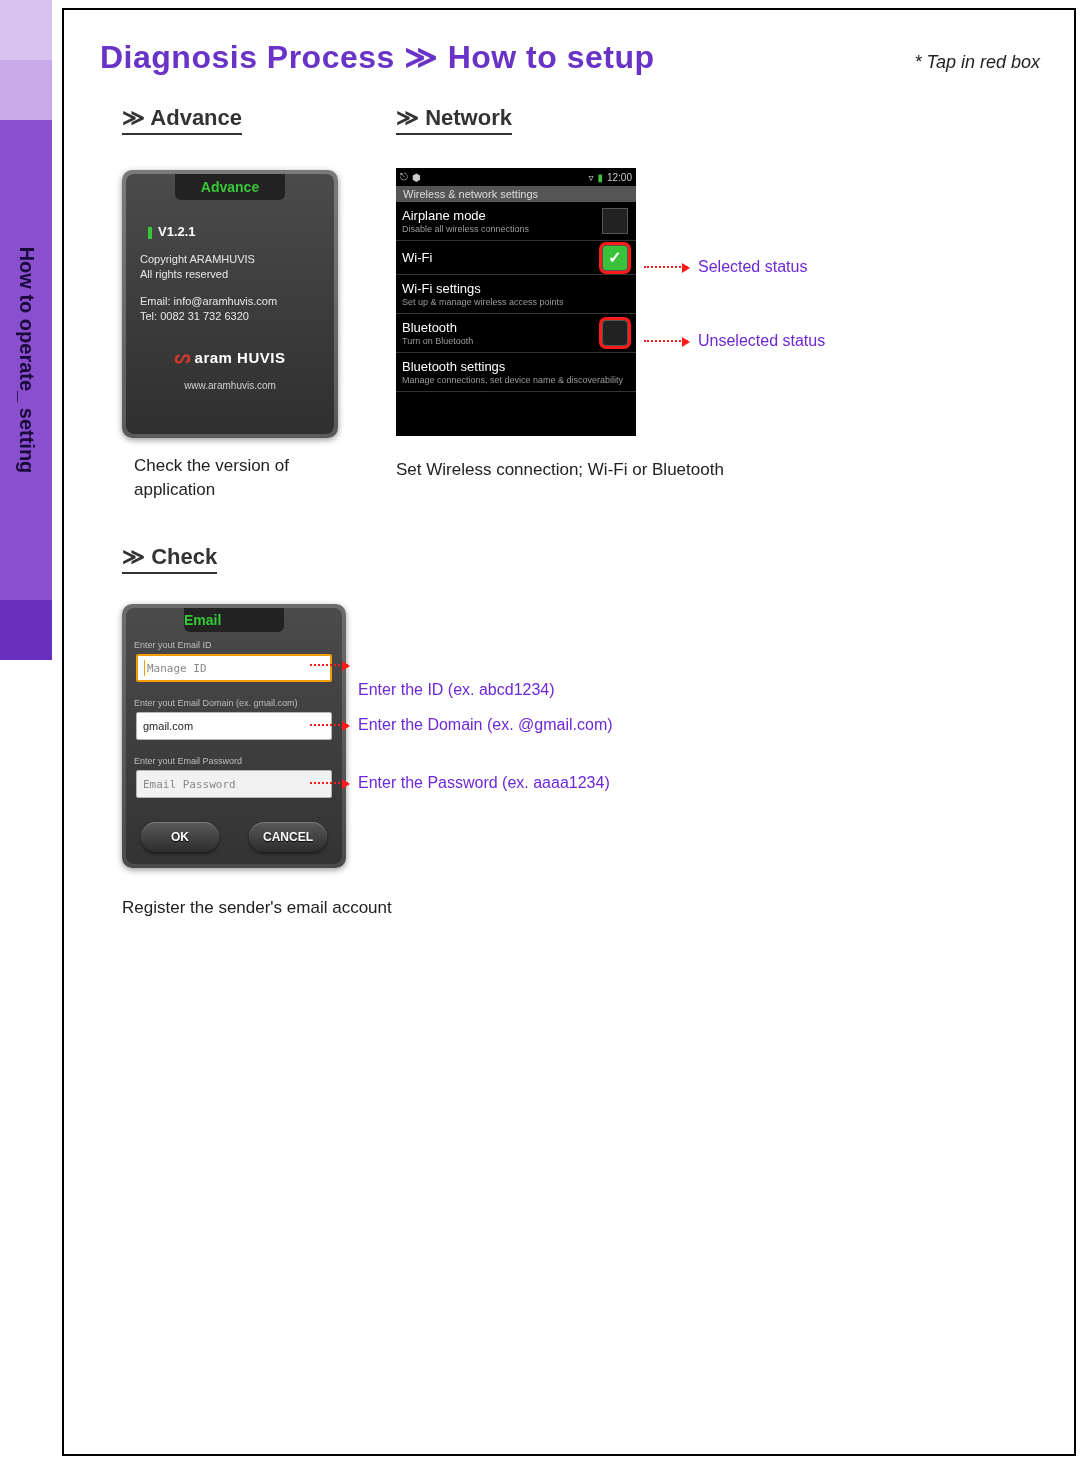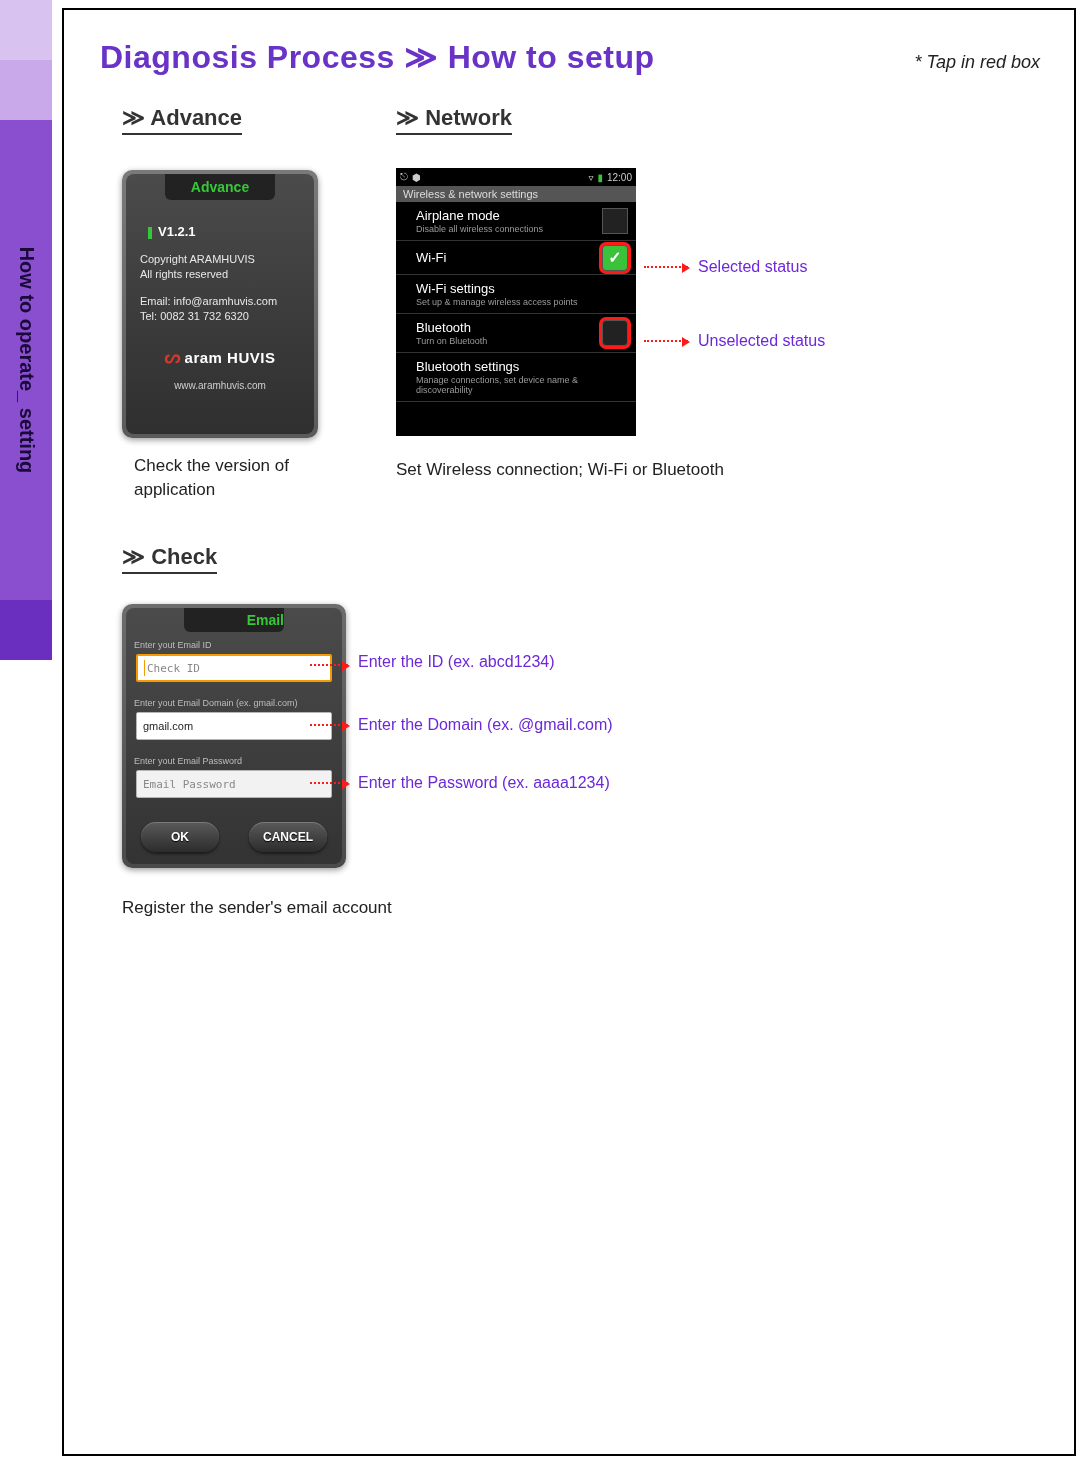--- a/index.html
+++ b/index.html
@@ -77,7 +77,7 @@
   .phone-advance {
     position: absolute;
     left: 58px; top: 160px;
-    width: 196px; height: 268px;
+    width: 216px; height: 268px;
     background: linear-gradient(#7a7a7a,#5a5a5a);
     border-radius: 10px;
     box-shadow: 0 2px 6px rgba(0,0,0,0.4);

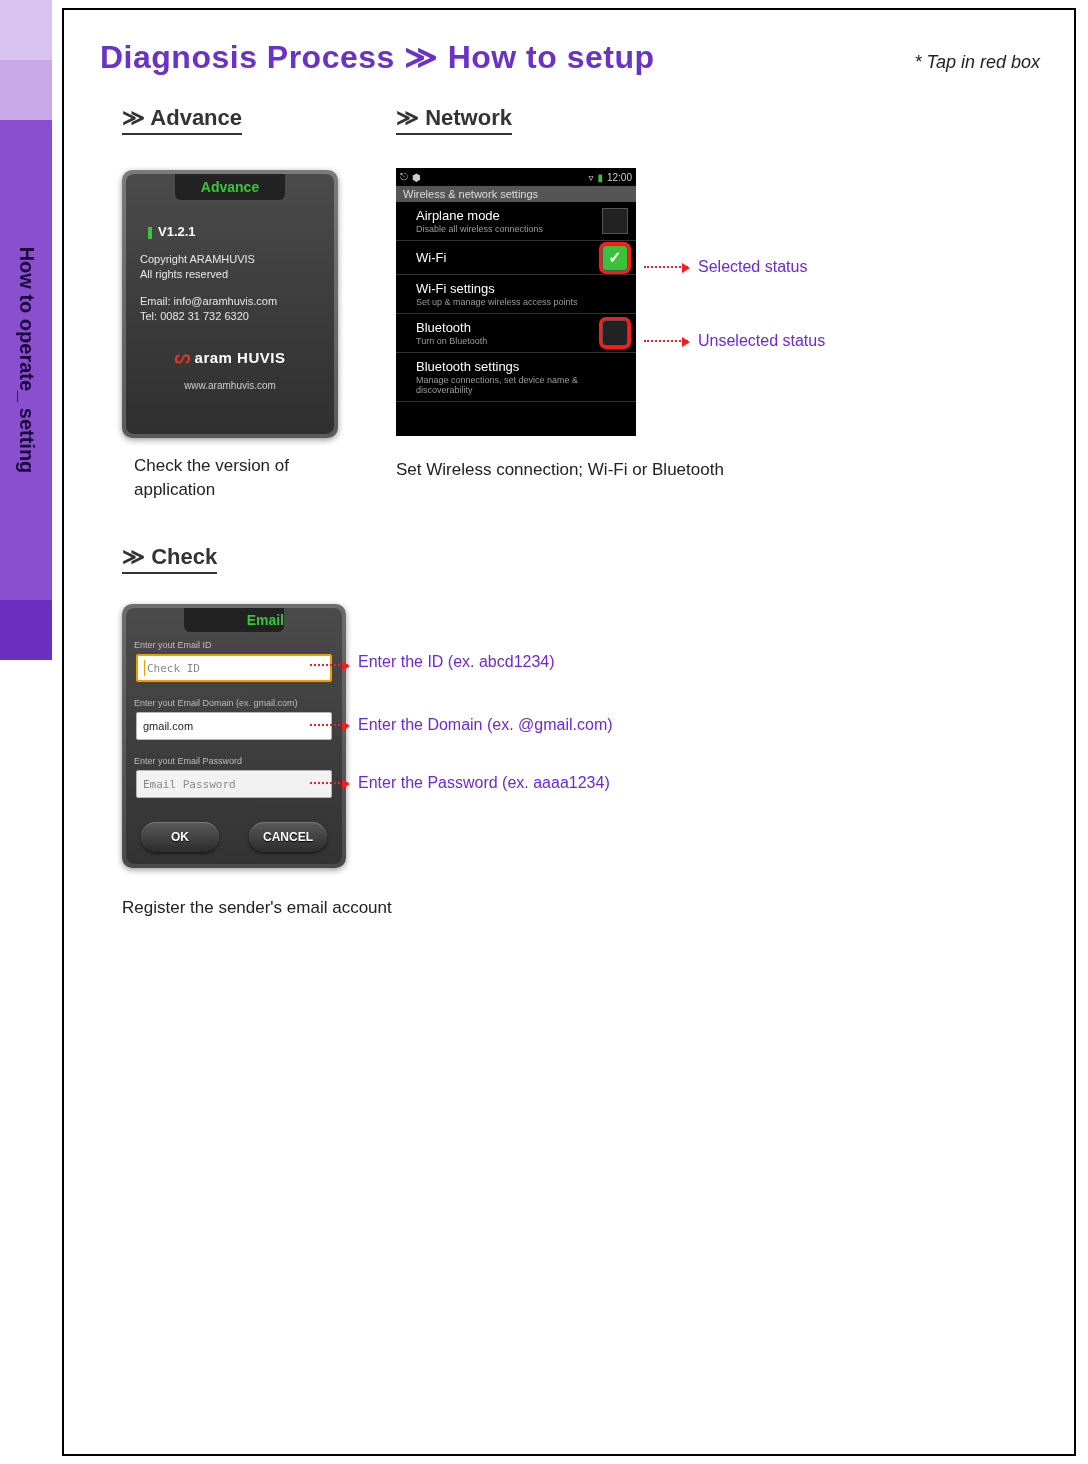--- a/index.html
+++ b/index.html
@@ -151,7 +151,7 @@
   }
   .pn-row {
     border-bottom: 1px solid #333;
-    padding: 6px 20px;
+    padding: 6px 6px;
     position: relative;
     min-height: 34px;
     display: flex; flex-direction: column; justify-content: center;

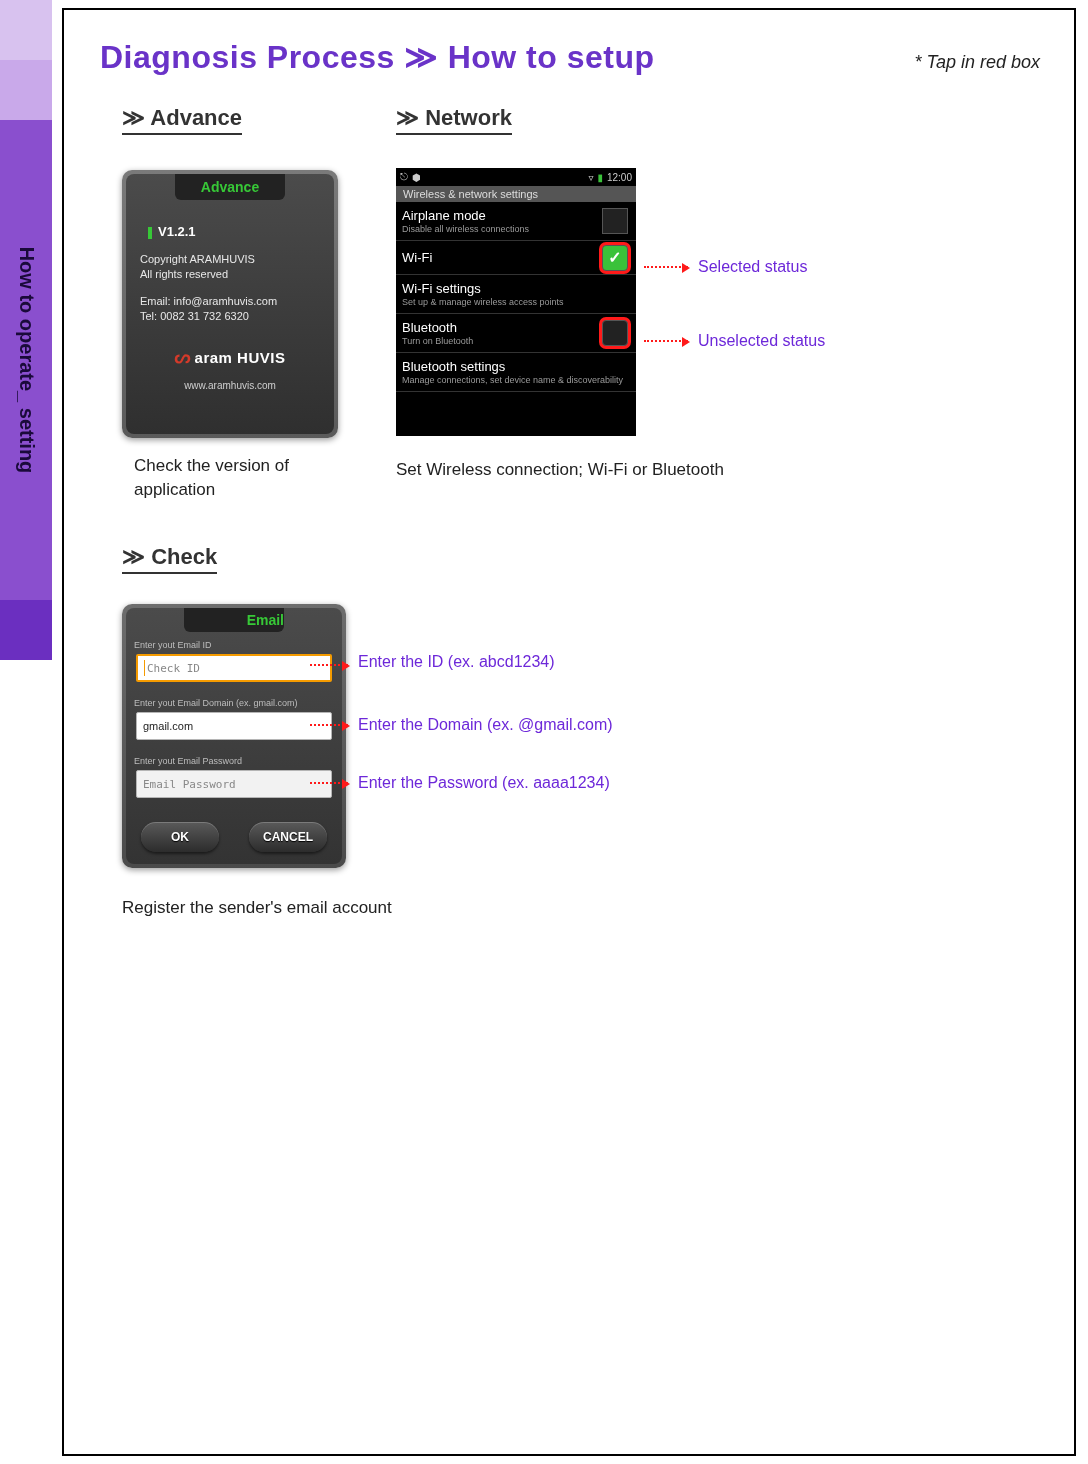--- a/index.html
+++ b/index.html
@@ -223,7 +223,7 @@
     width: 100px; height: 24px;
     background: #222;
     border-radius: 0 0 6px 6px;
-    text-align: right;
+    text-align: left;
     line-height: 24px;
     color: #37c837;
     font-size: 14px;

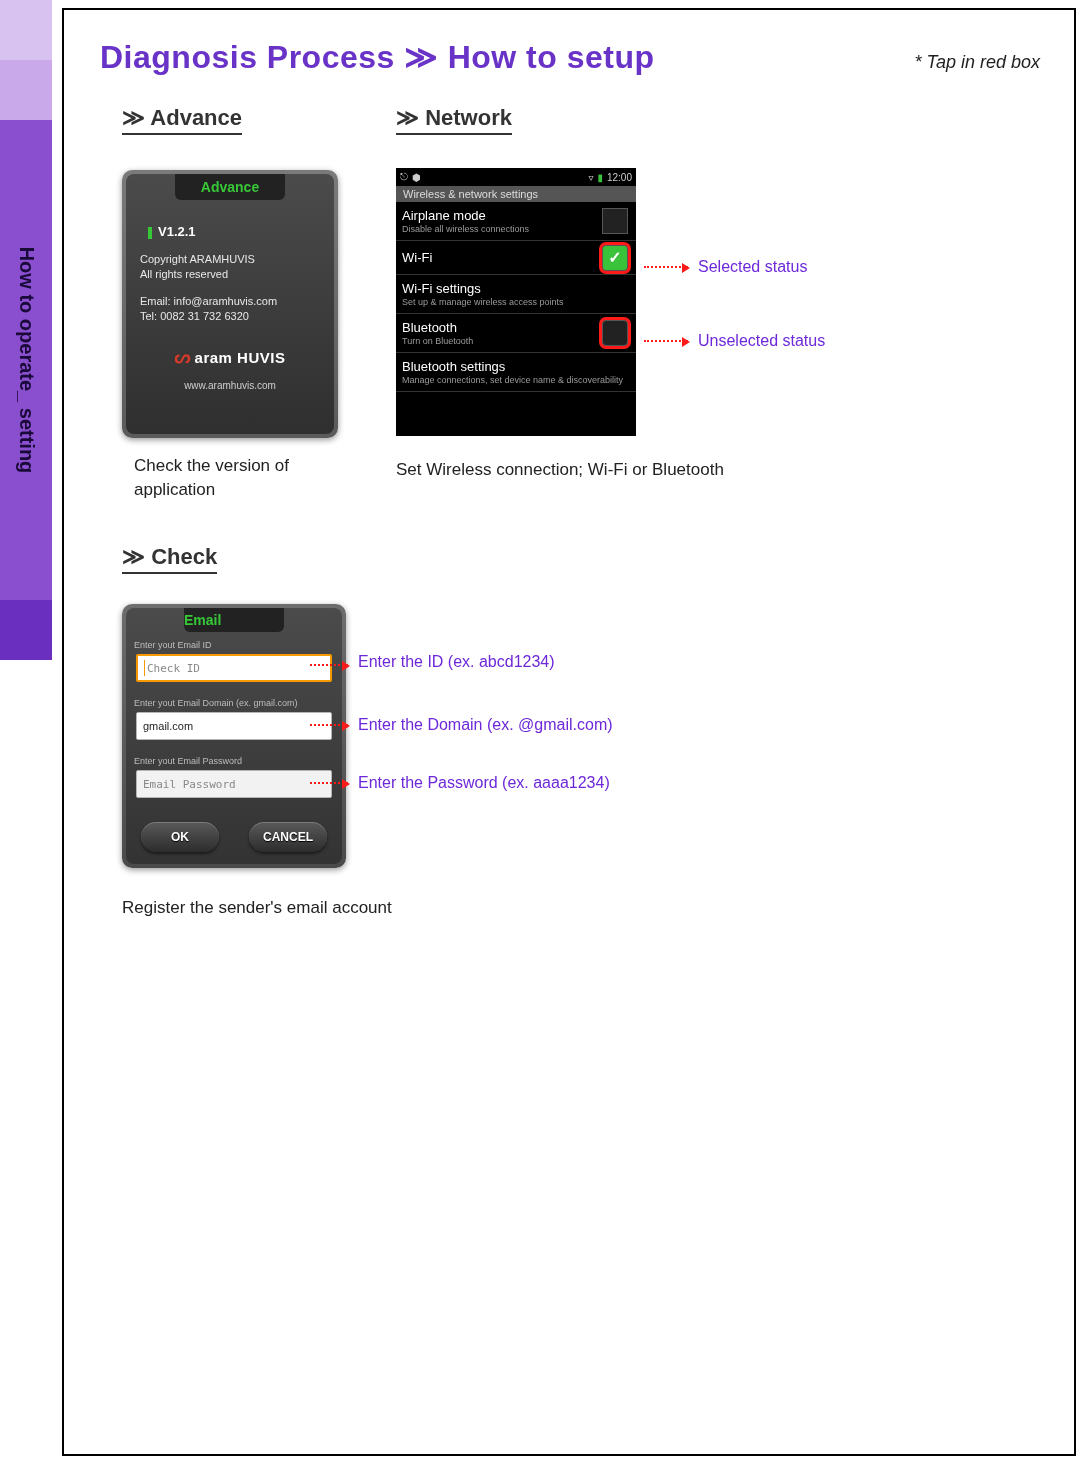--- a/index.html
+++ b/index.html
@@ -380,7 +380,7 @@
         <div class="pe-label pe-l1">Enter yout Email ID</div>
         <div class="pe-input pe-i1 active">
           <span class="pe-cursor"></span>
-          <span>Check ID</span>
+          <span>Manage ID</span>
         </div>
 
         <div class="pe-label pe-l2">Enter yout Email Domain (ex. gmail.com)</div>

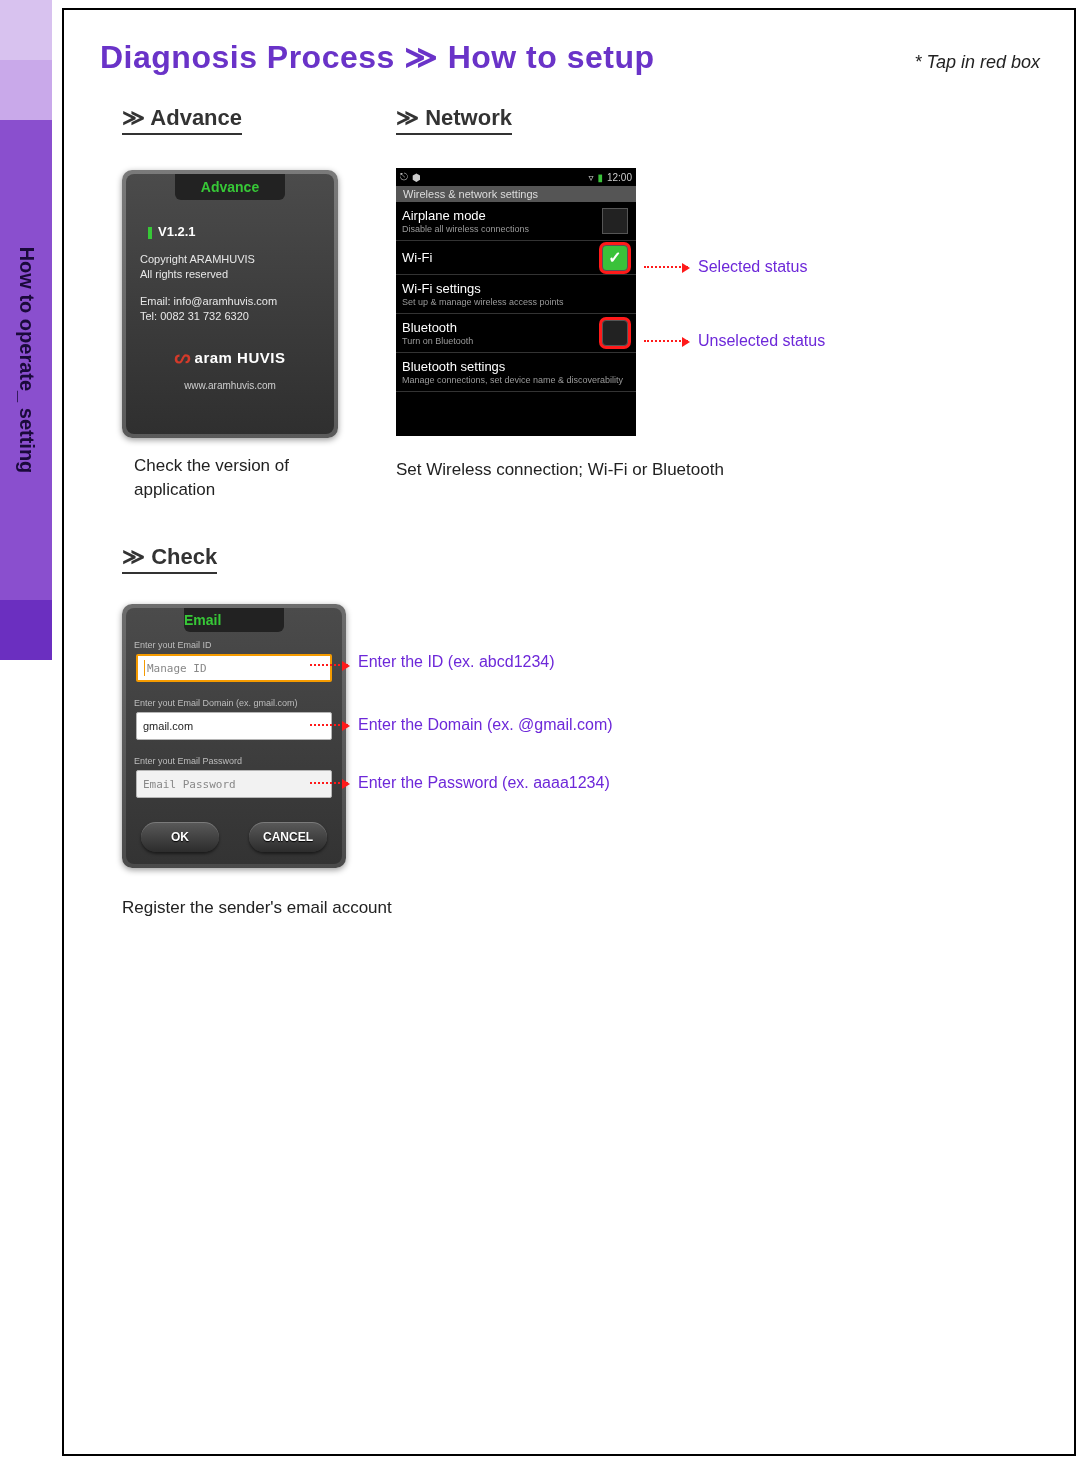--- a/index.html
+++ b/index.html
@@ -274,7 +274,7 @@
     text-shadow: 0 1px 1px #000;
   }
   
-  .annot.e-id   { left: 294px; top: 643px; }
+  .annot.e-id   { left: 294px; top: 671px; }
   .annot.e-dom  { left: 294px; top: 706px; }
   .annot.e-pw   { left: 294px; top: 764px; }
   .da-eid  { left: 246px; top: 654px; width: 38px; }

